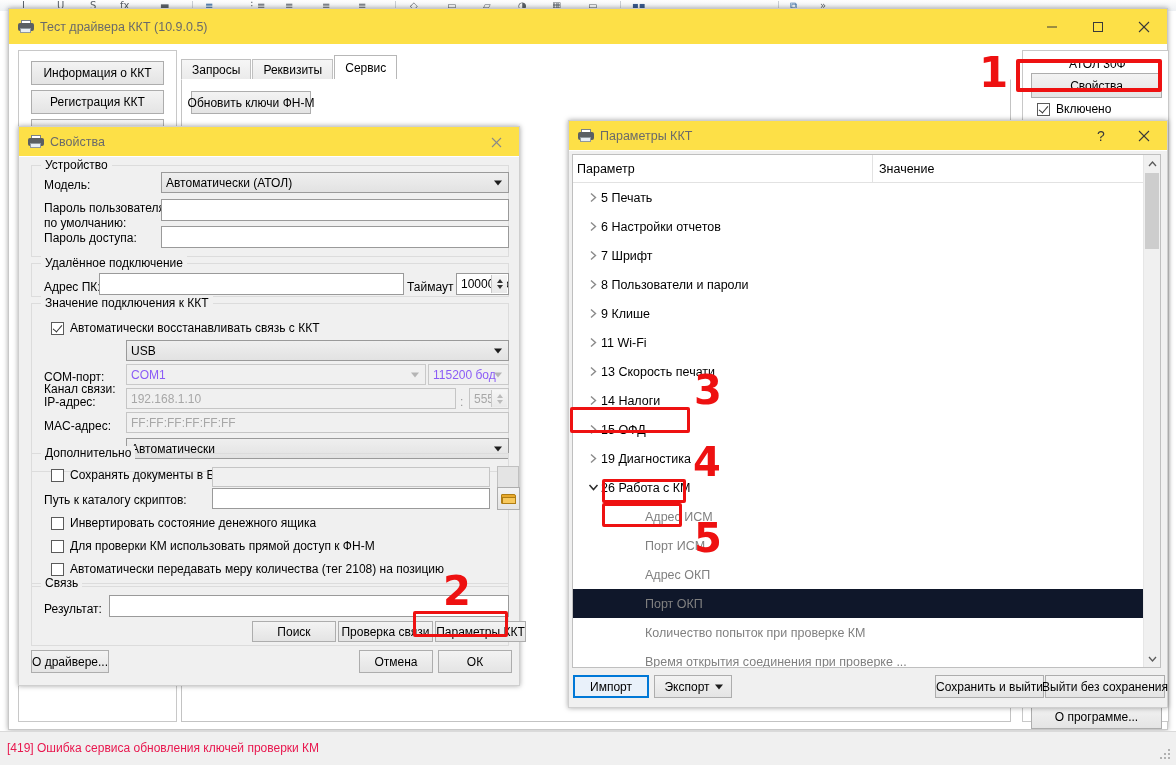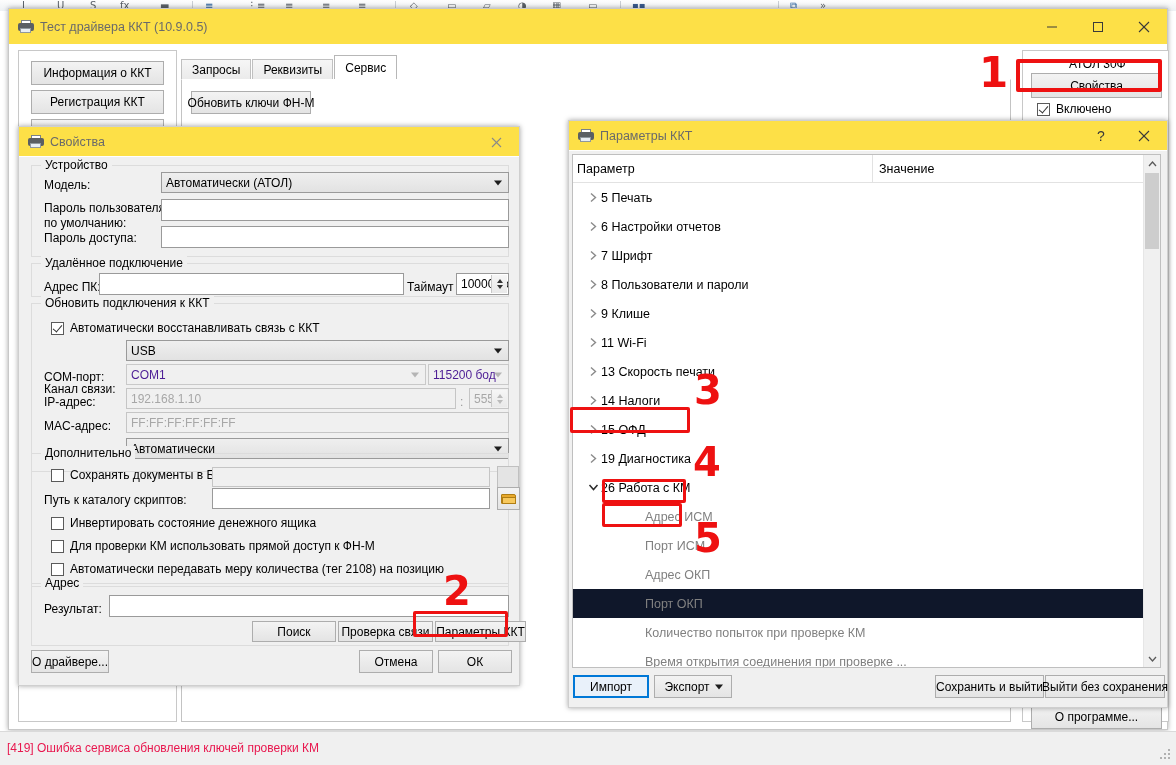--- a/index.html
+++ b/index.html
@@ -347,7 +347,7 @@
     </div>
 
     <div class="group" style="left:12px; top:176px; width:478px; height:169px;">
-      <span class="glabel">Обновить подключения к ККТ</span>
+      <span class="glabel">Значение подключения к ККТ</span>
     </div>
     <div class="cbx" style="left:26px; top:194px;">
       <span class="box checked"></span>

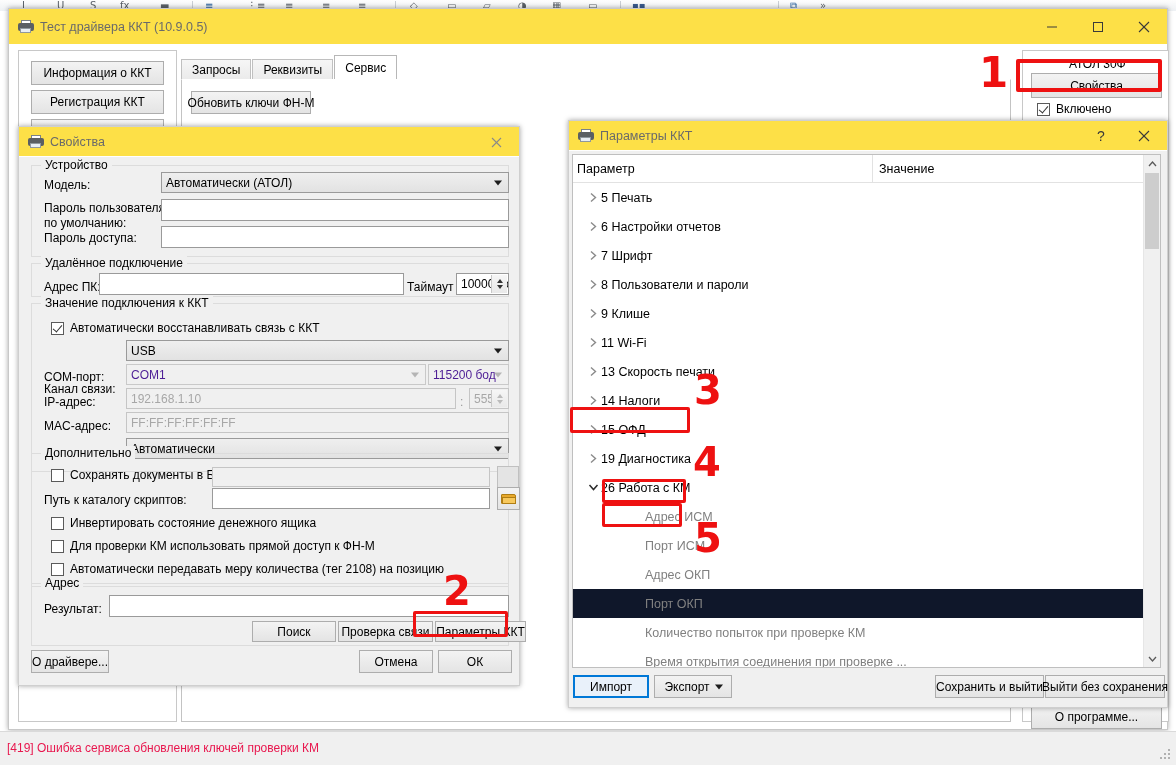--- a/index.html
+++ b/index.html
@@ -78,7 +78,7 @@
     width: 0; height: 0; border-left: 4.5px solid transparent;
     border-right: 4.5px solid transparent; border-top: 5px solid #1d1d1d;
   }
-  .combo.disabled { background: #f0f0f0; border-color: #c9c9c9; color: #4c1d95; }
+  .combo.disabled { background: #f0f0f0; border-color: #c9c9c9; color: #8b5cf6; }
   .combo.disabled .arw { border-top-color: #b5b5b5; }
   .spin {
     position: absolute; right: 1px; top: 1px; bottom: 1px; width: 16px;

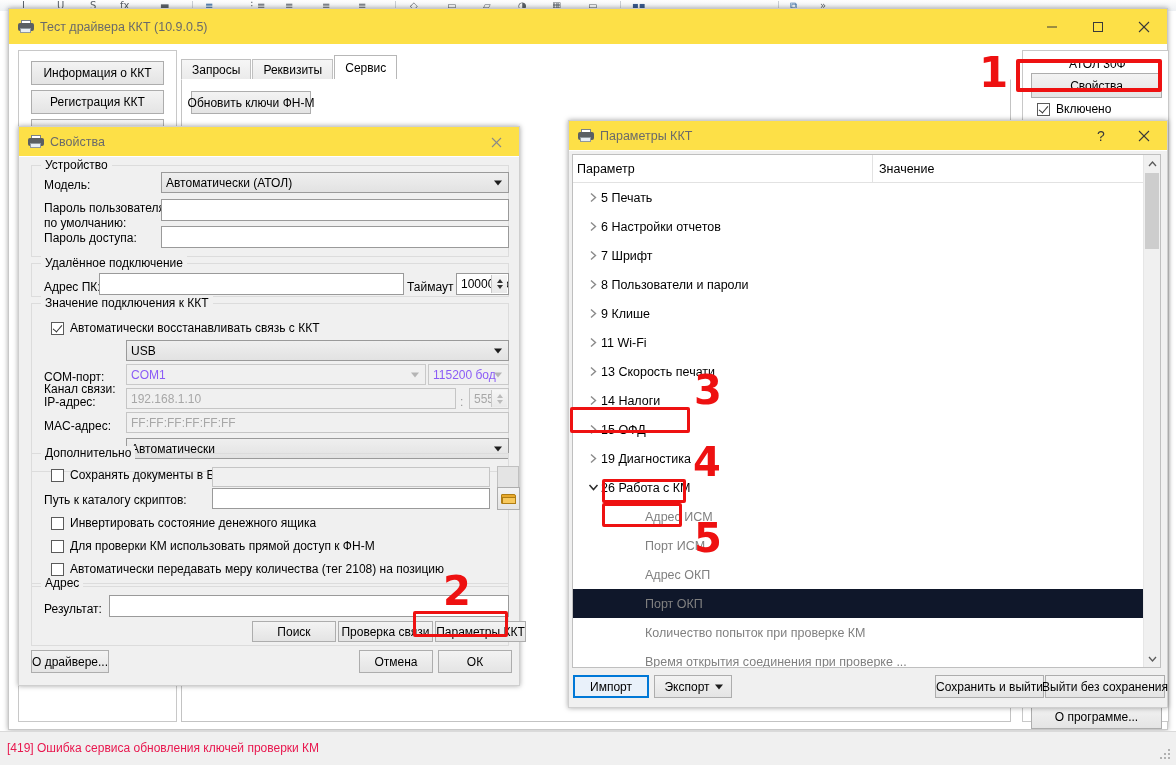--- a/index.html
+++ b/index.html
@@ -424,7 +424,7 @@
     </div>
 
     <div class="group" style="left:12px; top:456px; width:478px; height:63px;">
-      <span class="glabel">Адрес</span>
+      <span class="glabel">Связь</span>
     </div>
     <div class="lbl" style="left:25px; top:475px;">Результат:</div>
     <div class="field" style="position:absolute; left:90px; top:468px; width:400px; height:22px;">

